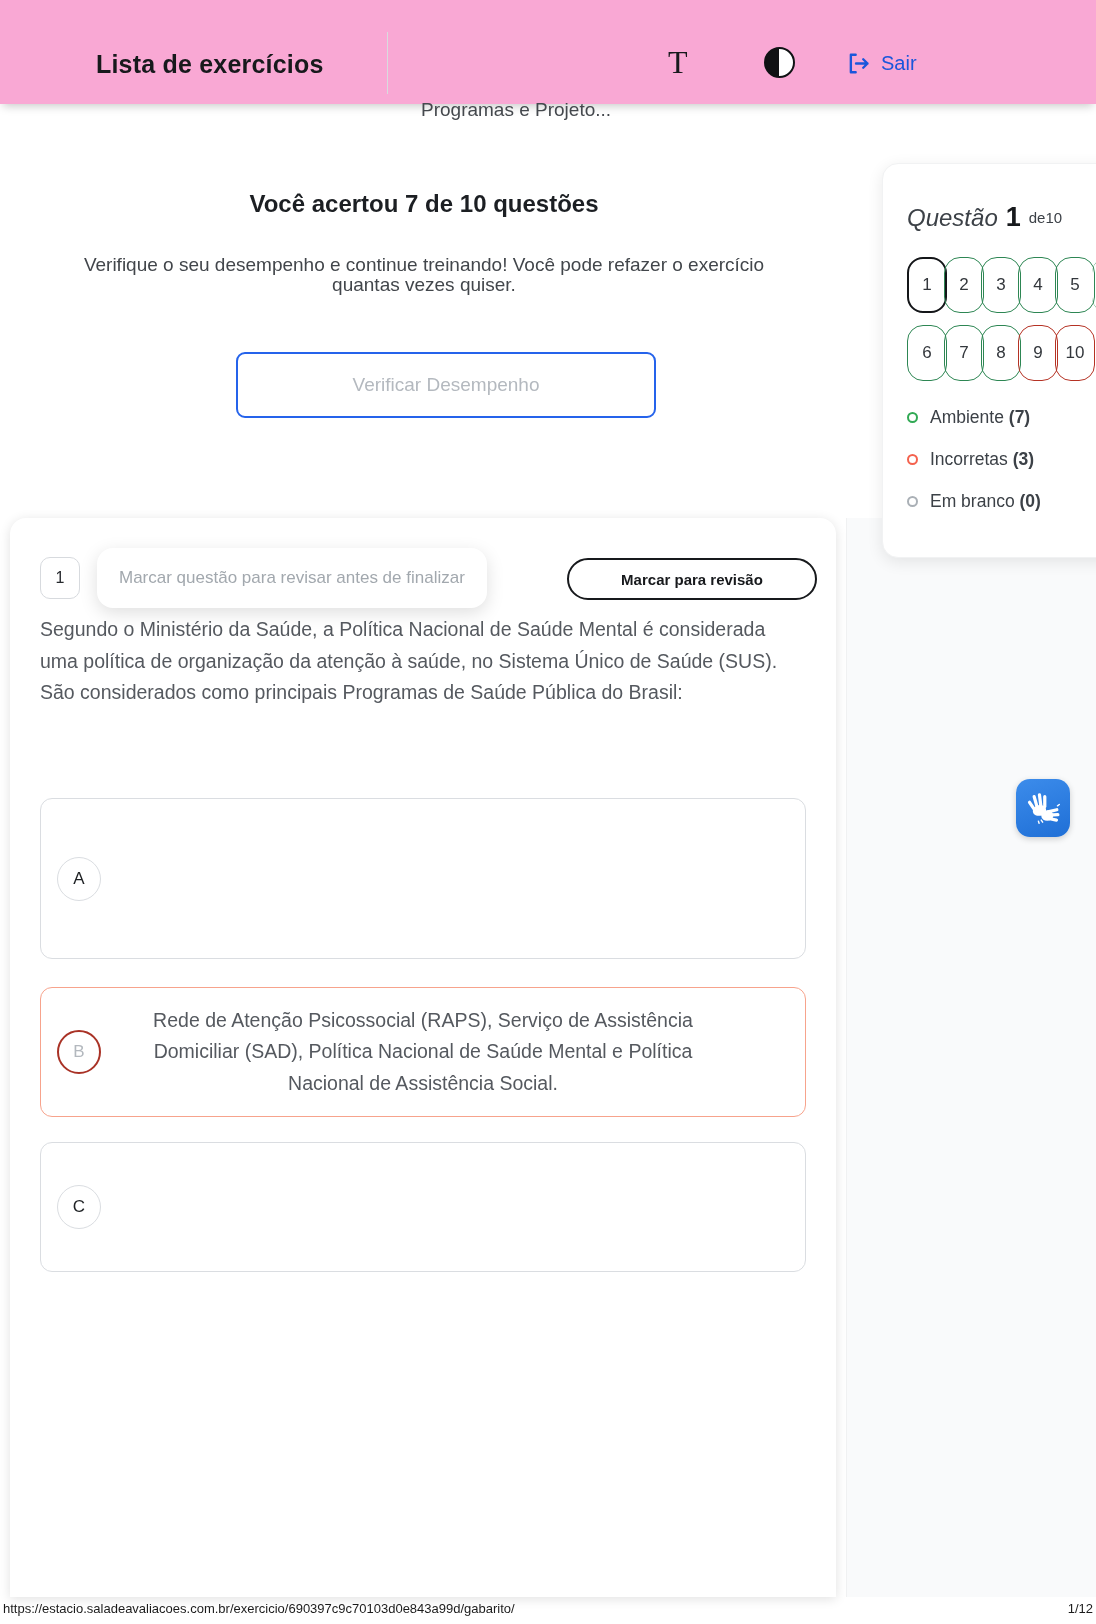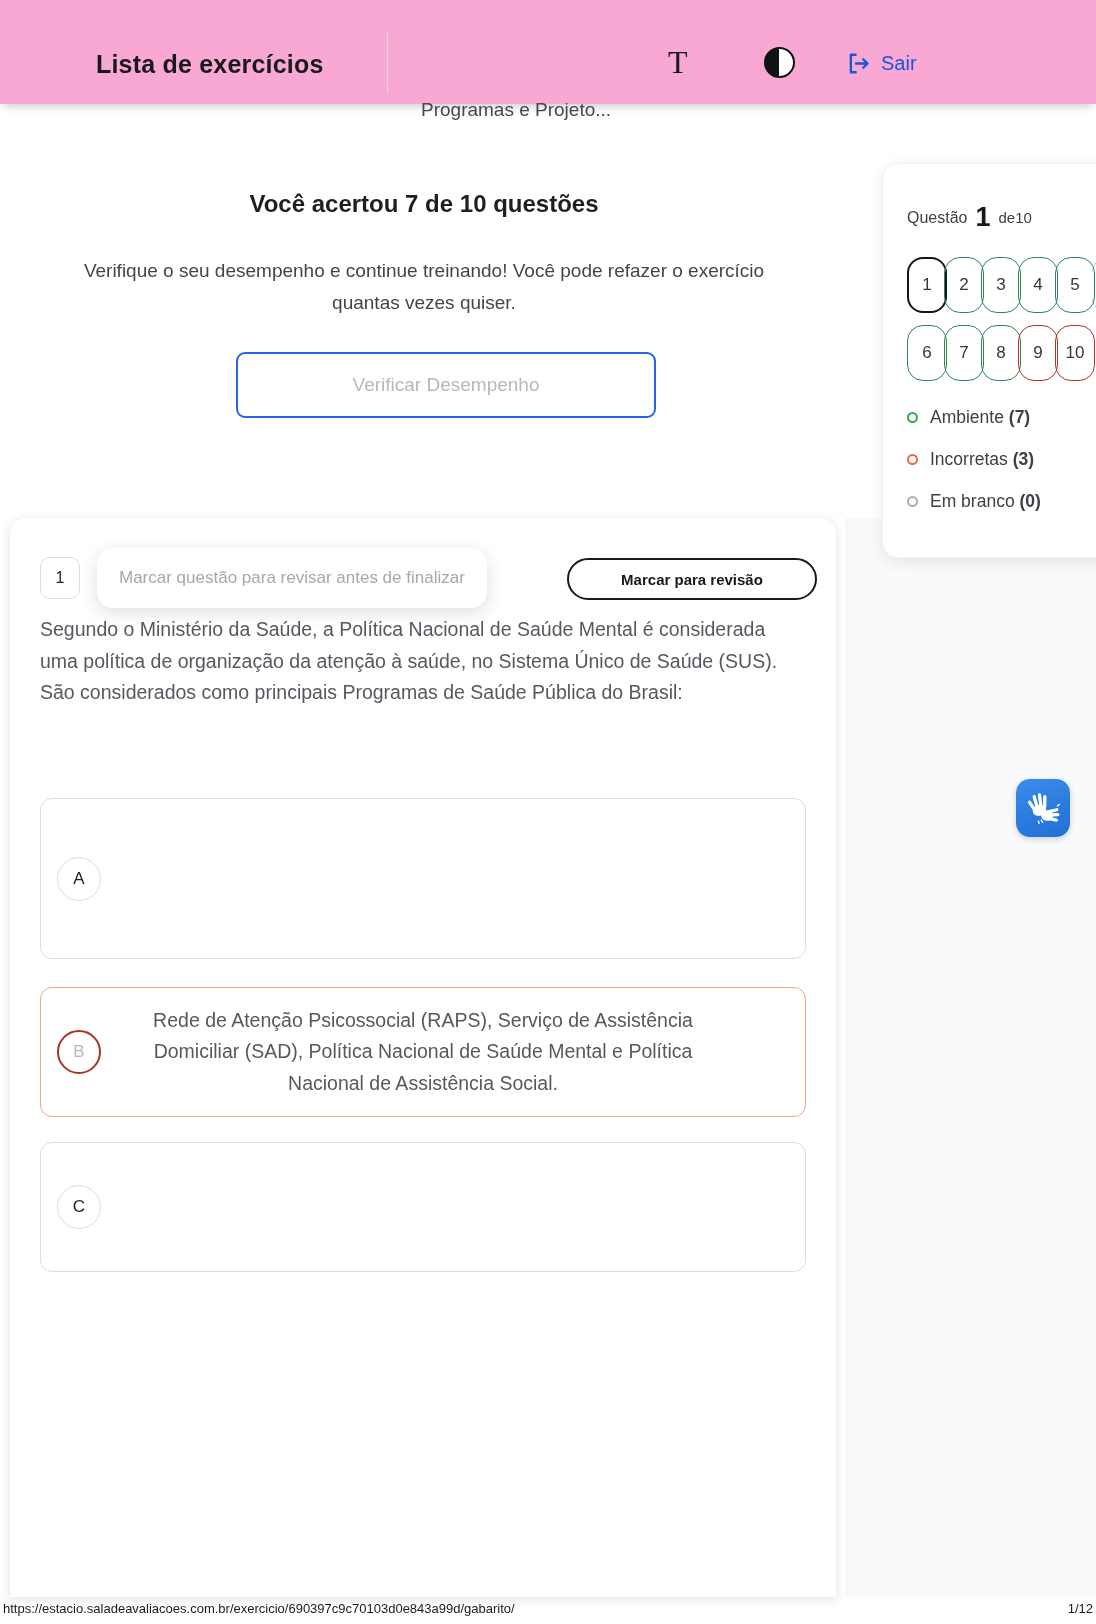--- a/index.html
+++ b/index.html
@@ -47,7 +47,7 @@
     box-shadow:0 4px 16px rgba(0,0,0,0.09);padding:38px 0 0 24px;overflow:hidden;
   }
   .side-title{display:flex;align-items:center;gap:8px;margin-bottom:24px;}
-  .side-title .q{font-size:16px;color:#3c4147;}
+  .side-title .q{font-size:24px;color:#3c4147;font-style:italic;}
   .side-title .n{font-size:27px;font-weight:700;color:#17191c;}
   .side-title .of{display:flex;flex-direction:row;font-size:15px;line-height:18px;color:#3c4147;}
   .qrow{display:flex;margin-bottom:12px;}

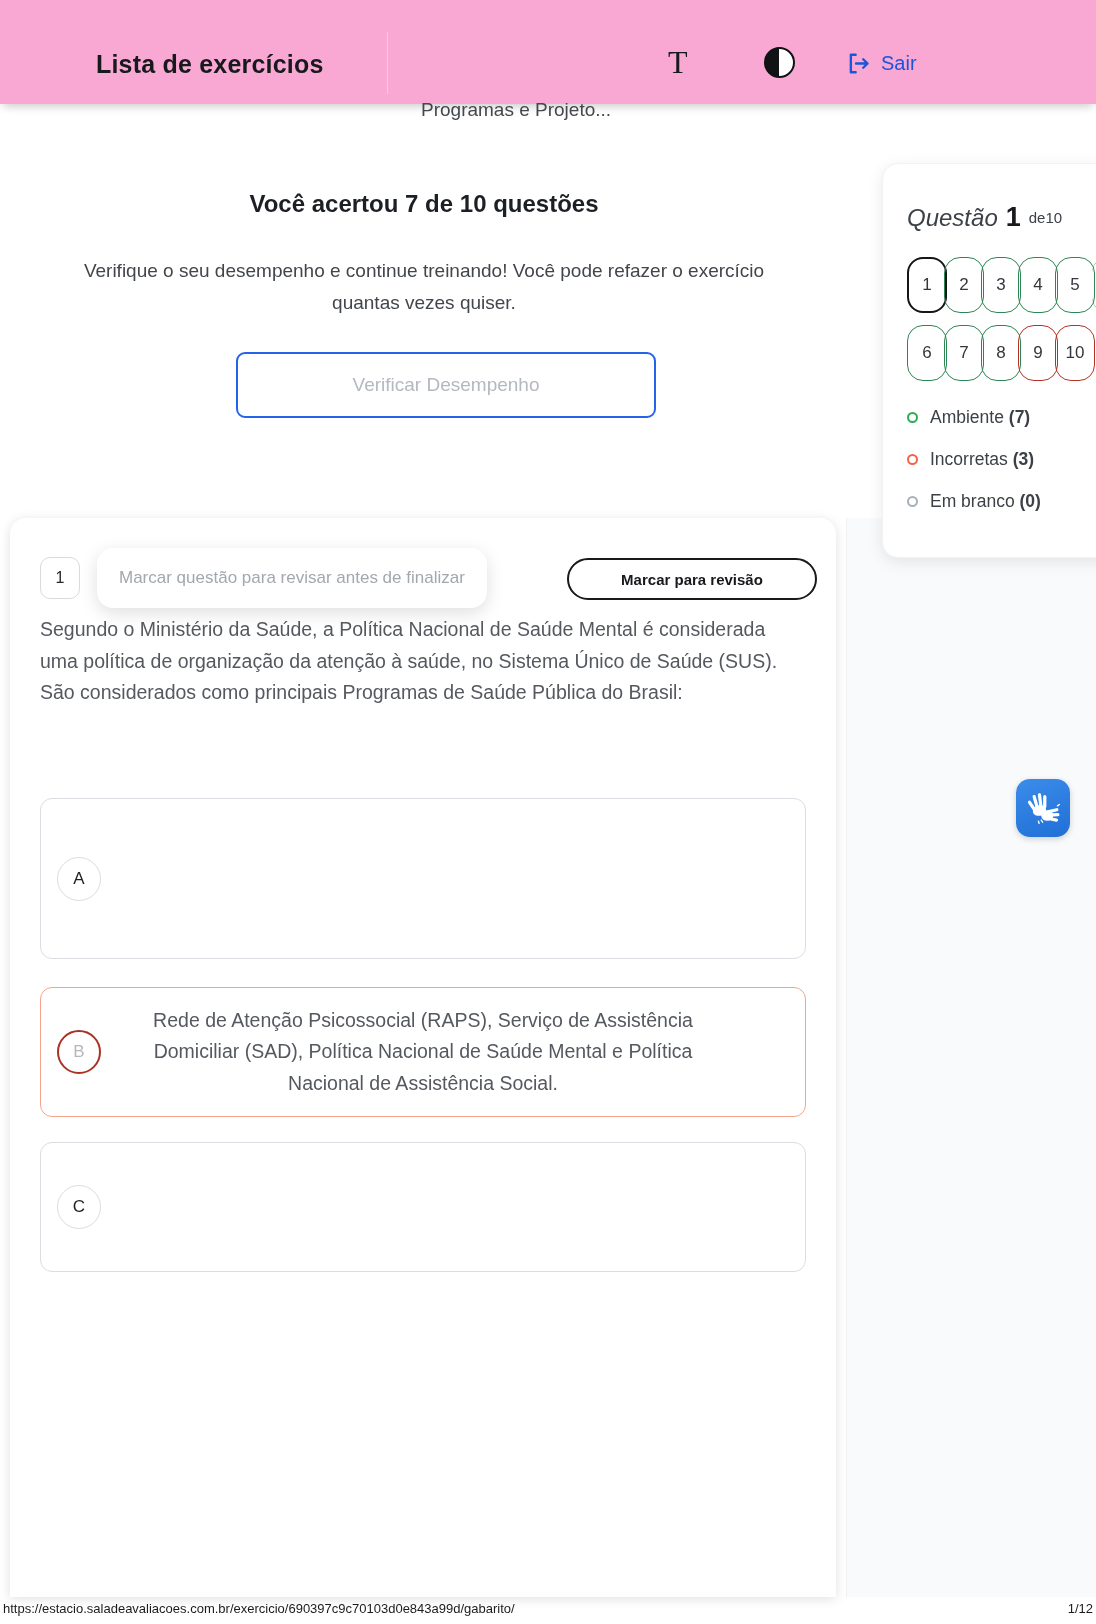--- a/index.html
+++ b/index.html
@@ -32,7 +32,7 @@
   .hdr-logout .lbl{font-size:20px;}
   
   .hero-title{position:absolute;left:0;top:190px;width:848px;text-align:center;font-size:24px;font-weight:700;color:#1c1f23;}
-  .hero-sub{position:absolute;left:60px;top:255px;width:728px;text-align:center;font-size:19px;line-height:32px;color:#42464b;}
+  .hero-sub{position:absolute;left:60px;top:255px;width:728px;text-align:center;font-size:19px;line-height:20px;color:#42464b;}
   .verify-btn{
     position:absolute;left:236px;top:352px;width:420px;height:66px;box-sizing:border-box;
     border:2px solid #2563eb;border-radius:9px;background:#fff;color:#b4b9bf;

